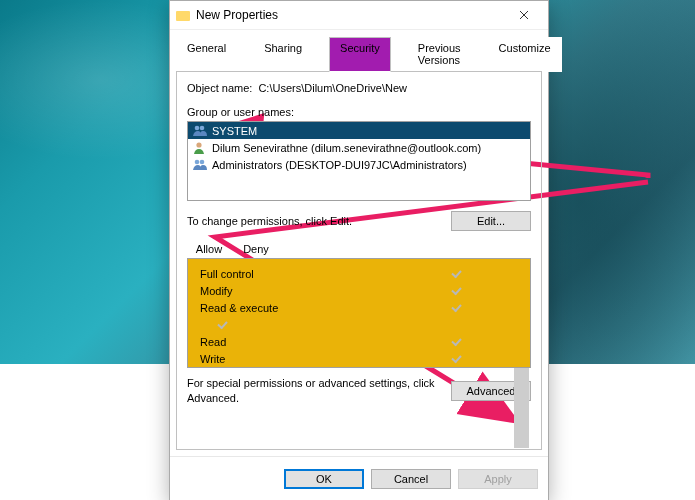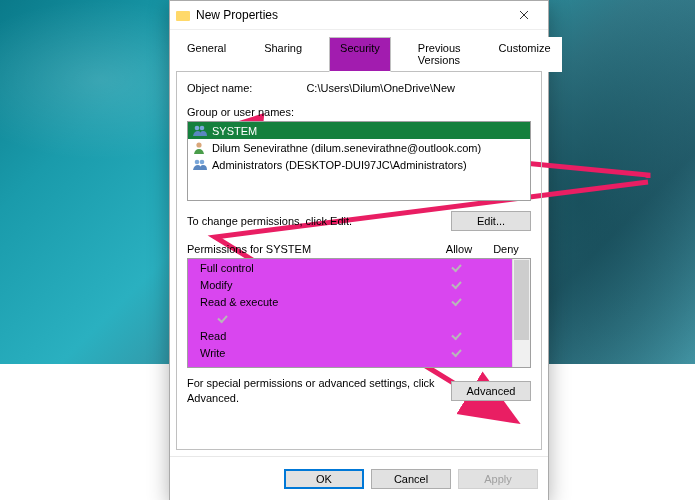--- a/index.html
+++ b/index.html
@@ -18,7 +18,7 @@
   .panel{margin:0 6px 6px 6px;border:1px solid #c0c0c0;flex:1;padding:8px 10px;display:flex;flex-direction:column;position:relative;z-index:1;}
   .row-label{margin:4px 0 3px;}
   .obj-row{display:flex;align-items:center;gap:6px;margin:2px 0 8px;}
-  .obj-path{flex:1;white-space:nowrap;overflow:hidden;margin-left:48px;}
+  .obj-path{flex:1;white-space:nowrap;overflow:hidden;}
   .listbox{border:1px solid #a0a0a0;background:#fff;height:78px;overflow:hidden;}
   .listitem{display:flex;align-items:center;gap:4px;padding:1px 4px;height:15px;font-size:11px;white-space:nowrap;overflow:hidden;}
   .listitem.sel{background:#15803d;color:#fff;}

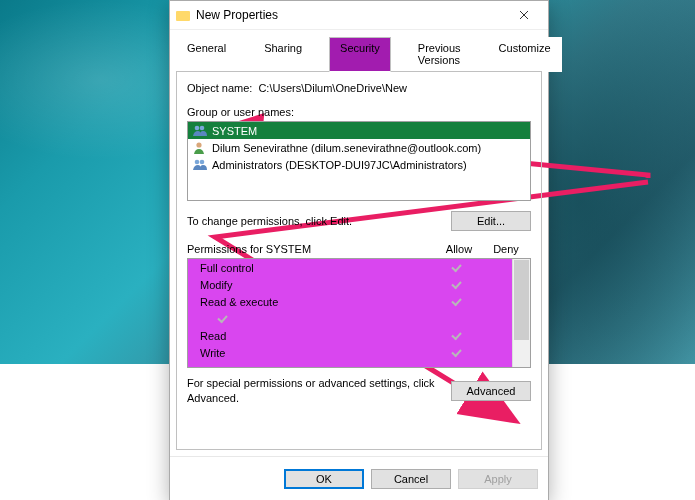--- a/index.html
+++ b/index.html
@@ -21,7 +21,7 @@
   .obj-path{flex:1;white-space:nowrap;overflow:hidden;}
   .listbox{border:1px solid #a0a0a0;background:#fff;height:78px;overflow:hidden;}
   .listitem{display:flex;align-items:center;gap:4px;padding:1px 4px;height:15px;font-size:11px;white-space:nowrap;overflow:hidden;}
-  .listitem.sel{background:#15803d;color:#fff;}
+  .listitem.sel{background:#0c4a6e;color:#fff;}
   .people-icon{width:16px;height:13px;position:relative;flex-shrink:0;}
   .people-icon svg{width:16px;height:13px;display:block;}
   .person-icon{width:16px;height:13px;position:relative;flex-shrink:0;}

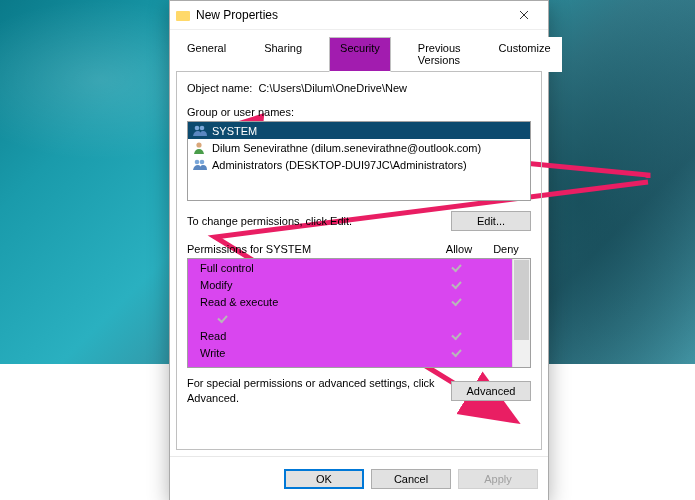--- a/index.html
+++ b/index.html
@@ -123,7 +123,6 @@
       </div>
 
       <div class="perm-header">
-        <span class="pname">Permissions for SYSTEM</span>
         <span class="col">Allow</span>
         <span class="col deny">Deny</span>
       </div>

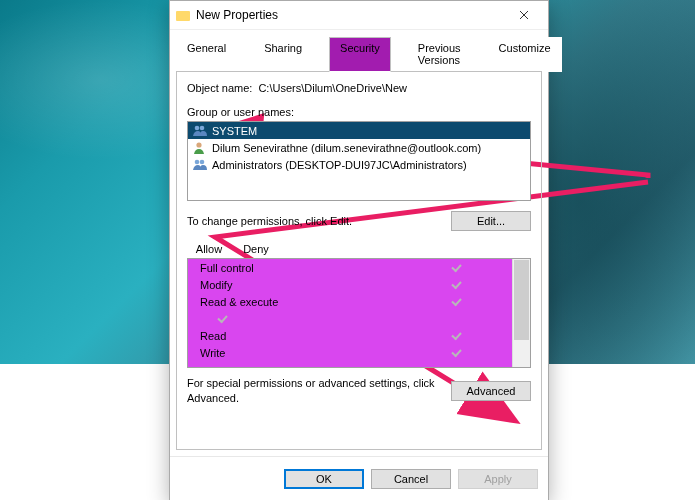--- a/index.html
+++ b/index.html
@@ -35,7 +35,7 @@
   .perm-header .pname{flex:1;}
   .perm-header .col{width:44px;text-align:center;}
   .perm-header .col.deny{width:50px;}
-  .perm-box{border:1px solid #a0a0a0;background:#d946ef;height:108px;display:flex;}
+  .perm-box{border:1px solid #a0a0a0;background:#eab308;height:108px;display:flex;align-items:flex-end;}
   .perm-rows{flex:1;}
   .perm-row{display:flex;align-items:center;height:17px;padding:0 0 0 12px;}
   .perm-row .plabel{flex:1;font-size:11px;}

